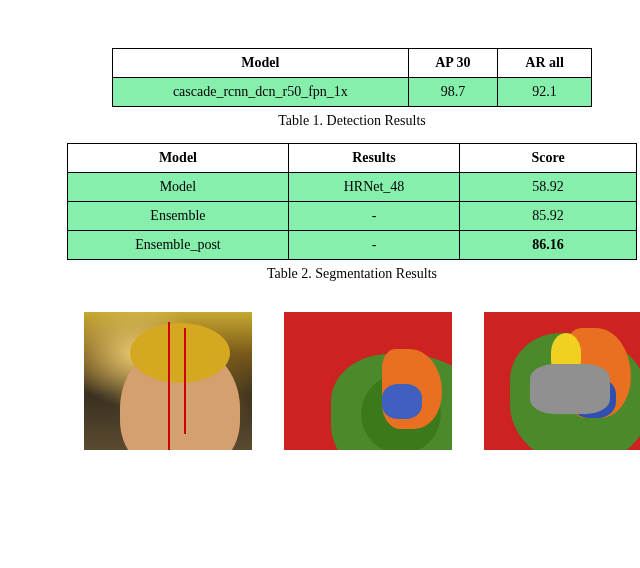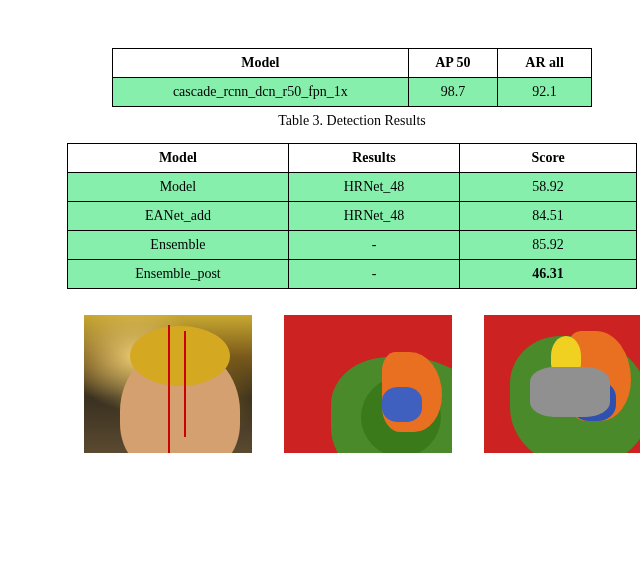--- a/index.html
+++ b/index.html
@@ -219,7 +219,7 @@
     <thead>
       <tr>
         <th>Model</th>
-        <th>AP 50</th>
+        <th>AP 30</th>
         <th>AR all</th>
       </tr>
     </thead>

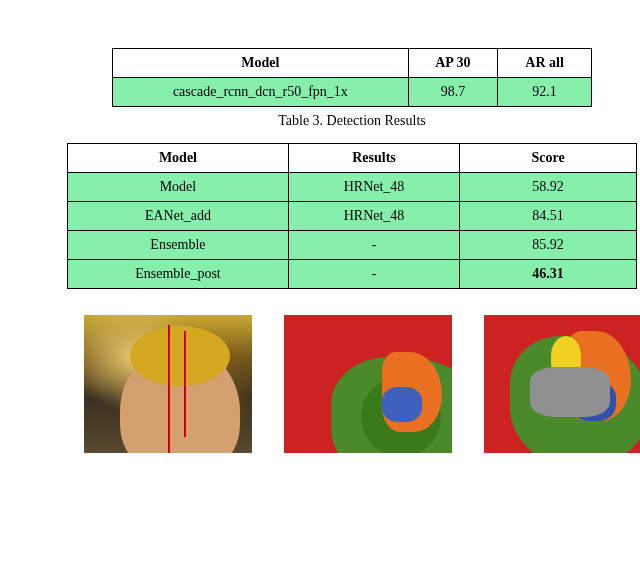--- a/index.html
+++ b/index.html
@@ -231,7 +231,7 @@
       </tr>
     </tbody>
   </table>
-  <div class="table-caption">Table 3. Detection Results</div>
+  <div class="table-caption">Table 1. Detection Results</div>
 </div>
 
 <div class="table2-wrapper table-container">

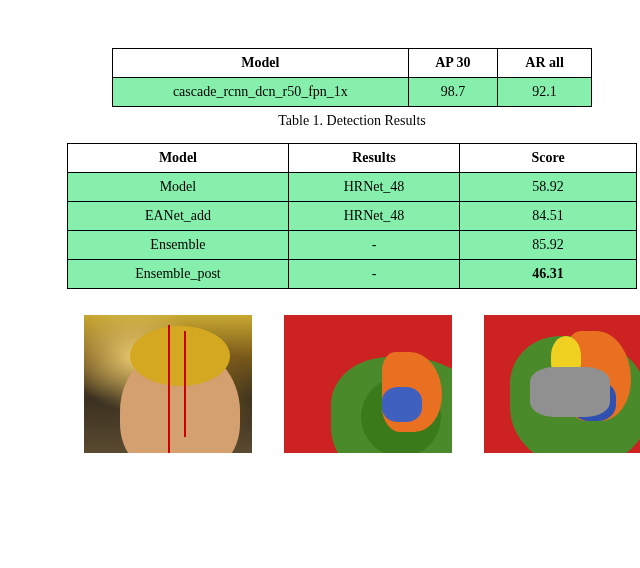--- a/index.html
+++ b/index.html
@@ -248,11 +248,6 @@
           <td>Model</td>
           <td>HRNet_48</td>
           <td>58.92</td>
-        </tr>
-        <tr>
-          <td>EANet_add</td>
-          <td>HRNet_48</td>
-          <td>84.51</td>
         </tr>
         <tr>
           <td>Ensemble</td>

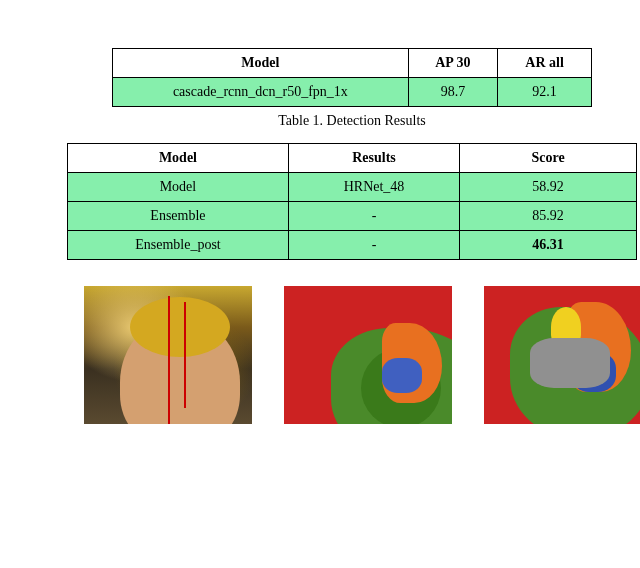--- a/index.html
+++ b/index.html
@@ -257,7 +257,7 @@
         <tr>
           <td>Ensemble_post</td>
           <td>-</td>
-          <td><b>46.31</b></td>
+          <td><b>86.16</b></td>
         </tr>
       </tbody>
   </table>

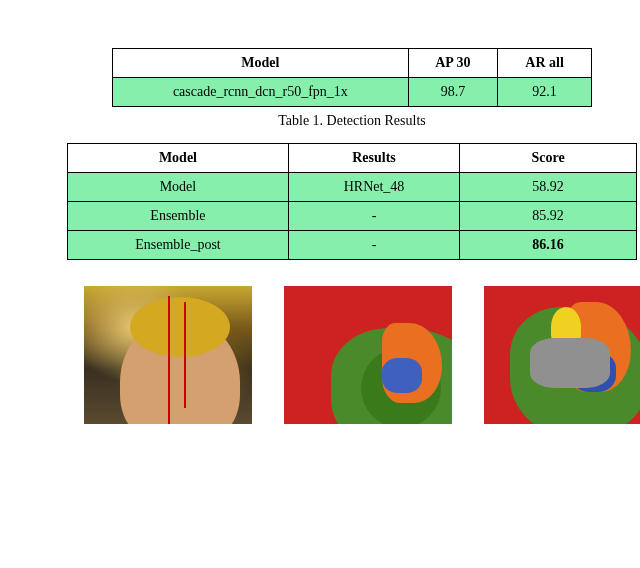--- a/index.html
+++ b/index.html
@@ -261,6 +261,7 @@
         </tr>
       </tbody>
   </table>
+  <div class="table-caption">Table 2. Segmentation Results</div>
 </div>
 
 <div class="image-section">

